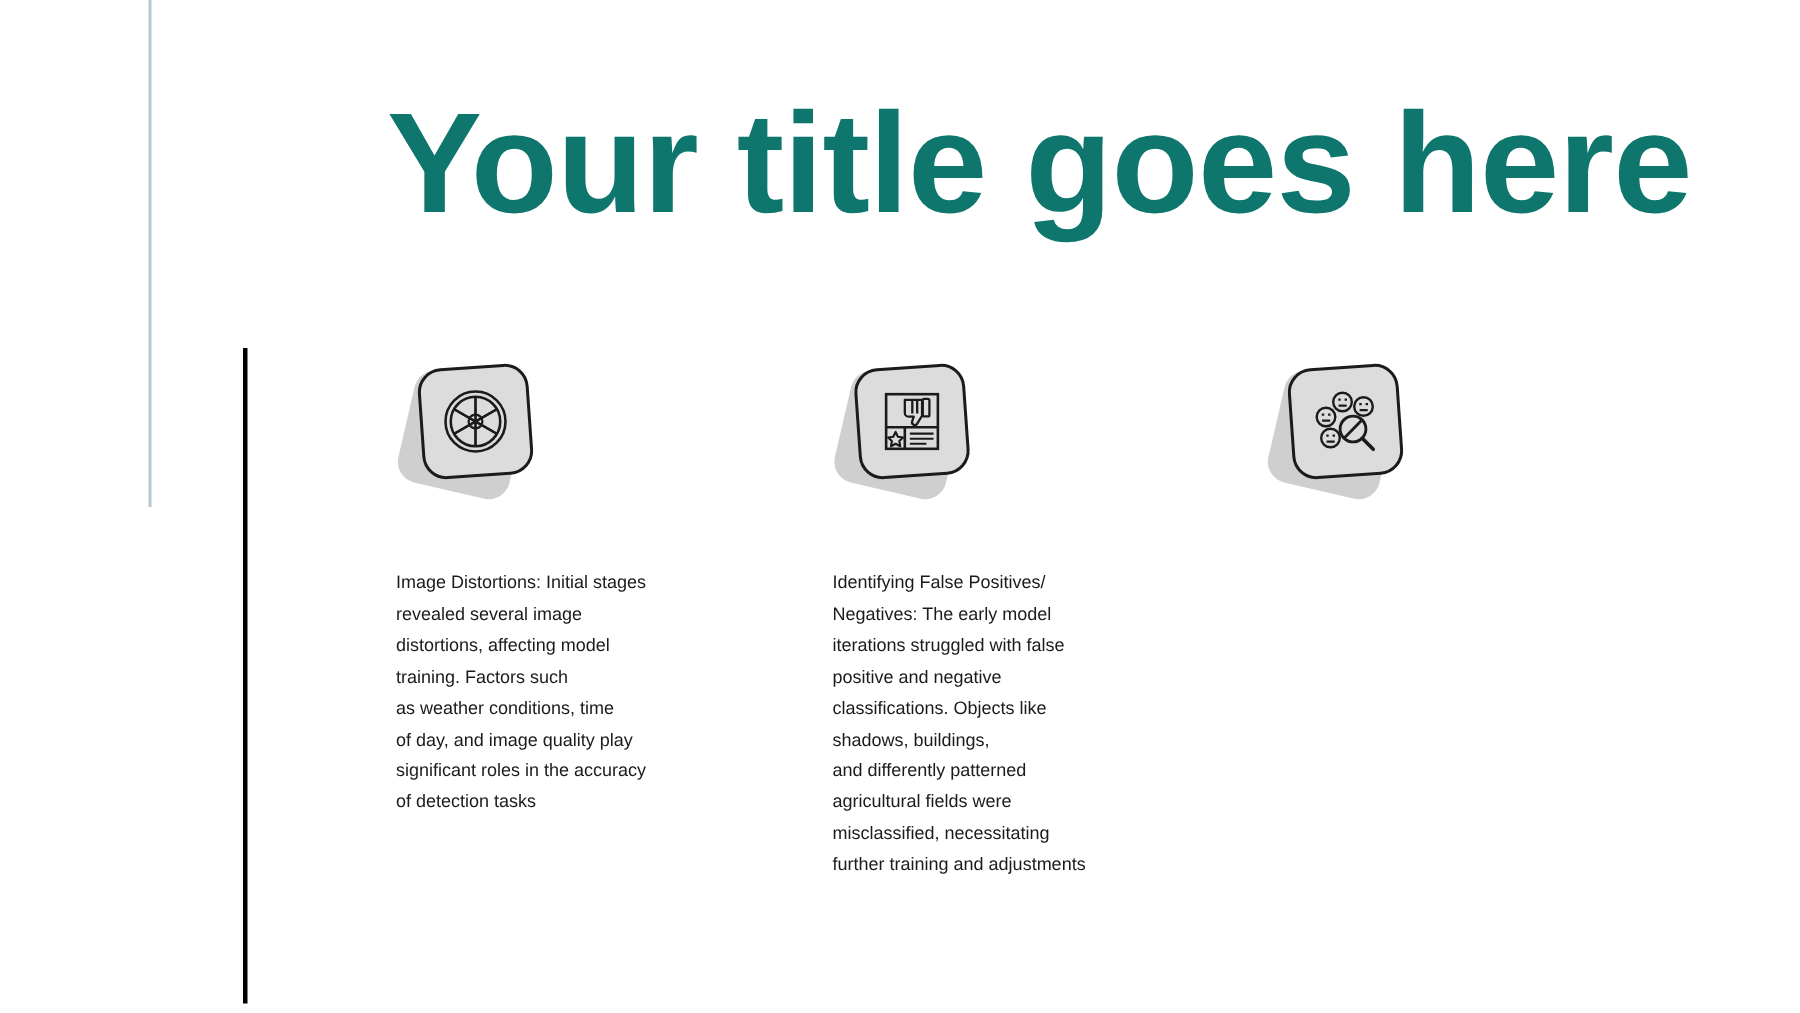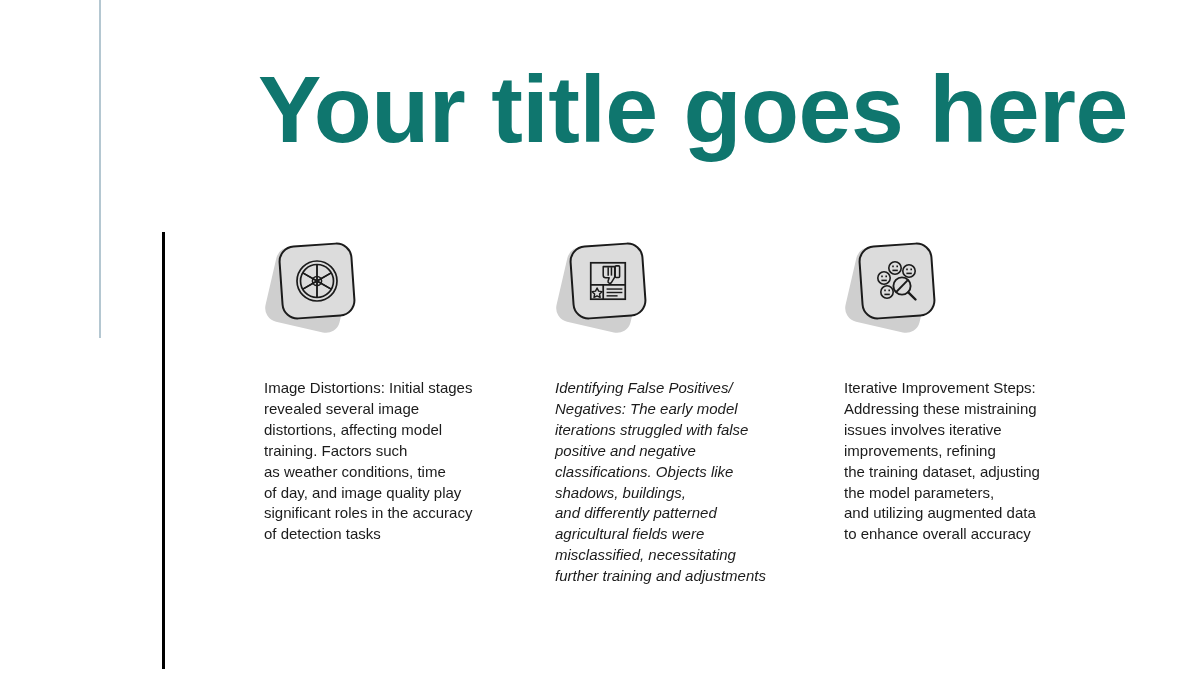--- a/index.html
+++ b/index.html
@@ -105,7 +105,7 @@
   
   .col-text {
     margin-top: 42px;
-    font-size: 15px;
+    font-size: 12px;
     line-height: 20.9px;
     color: #1b1b1b;
     white-space: pre-line;

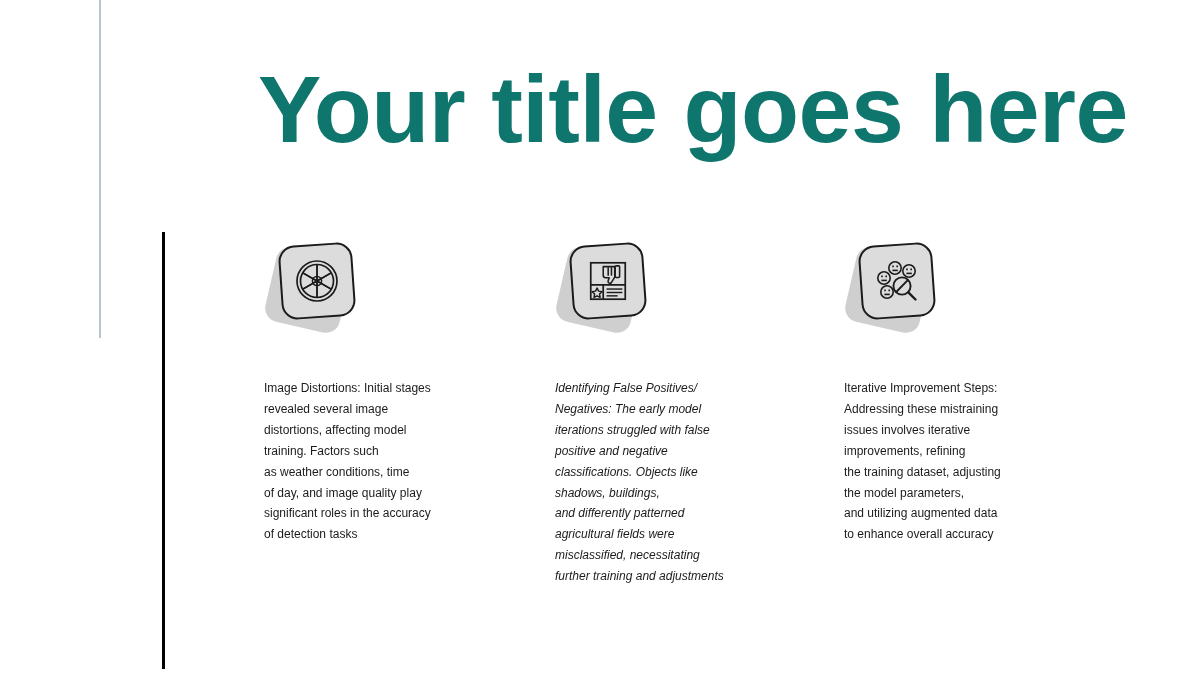--- a/index.html
+++ b/index.html
@@ -62,7 +62,7 @@
     width: 262px;
   }
   .col-0 { left: 264px; }
-  .col-1 { left: 555px; font-style: italic; }
+  .col-1 { left: 555px; }
   .col-2 { left: 844px; }
 
   

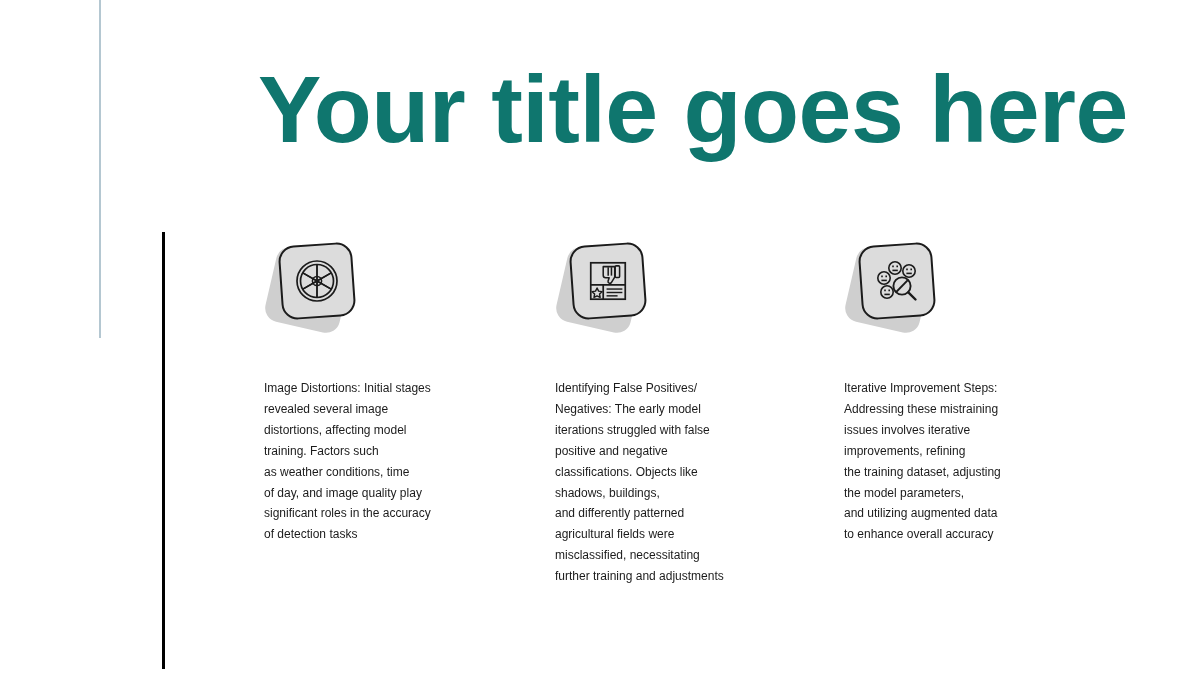--- a/index.html
+++ b/index.html
@@ -228,14 +228,6 @@
         </svg>
       </div>
     </div>
-    <div class="col-text">Iterative Improvement Steps:
-Addressing these mistraining
-issues involves iterative
-improvements, refining
-the training dataset, adjusting
-the model parameters,
-and utilizing augmented data
-to enhance overall accuracy</div>
   </div>
 
 </div>

